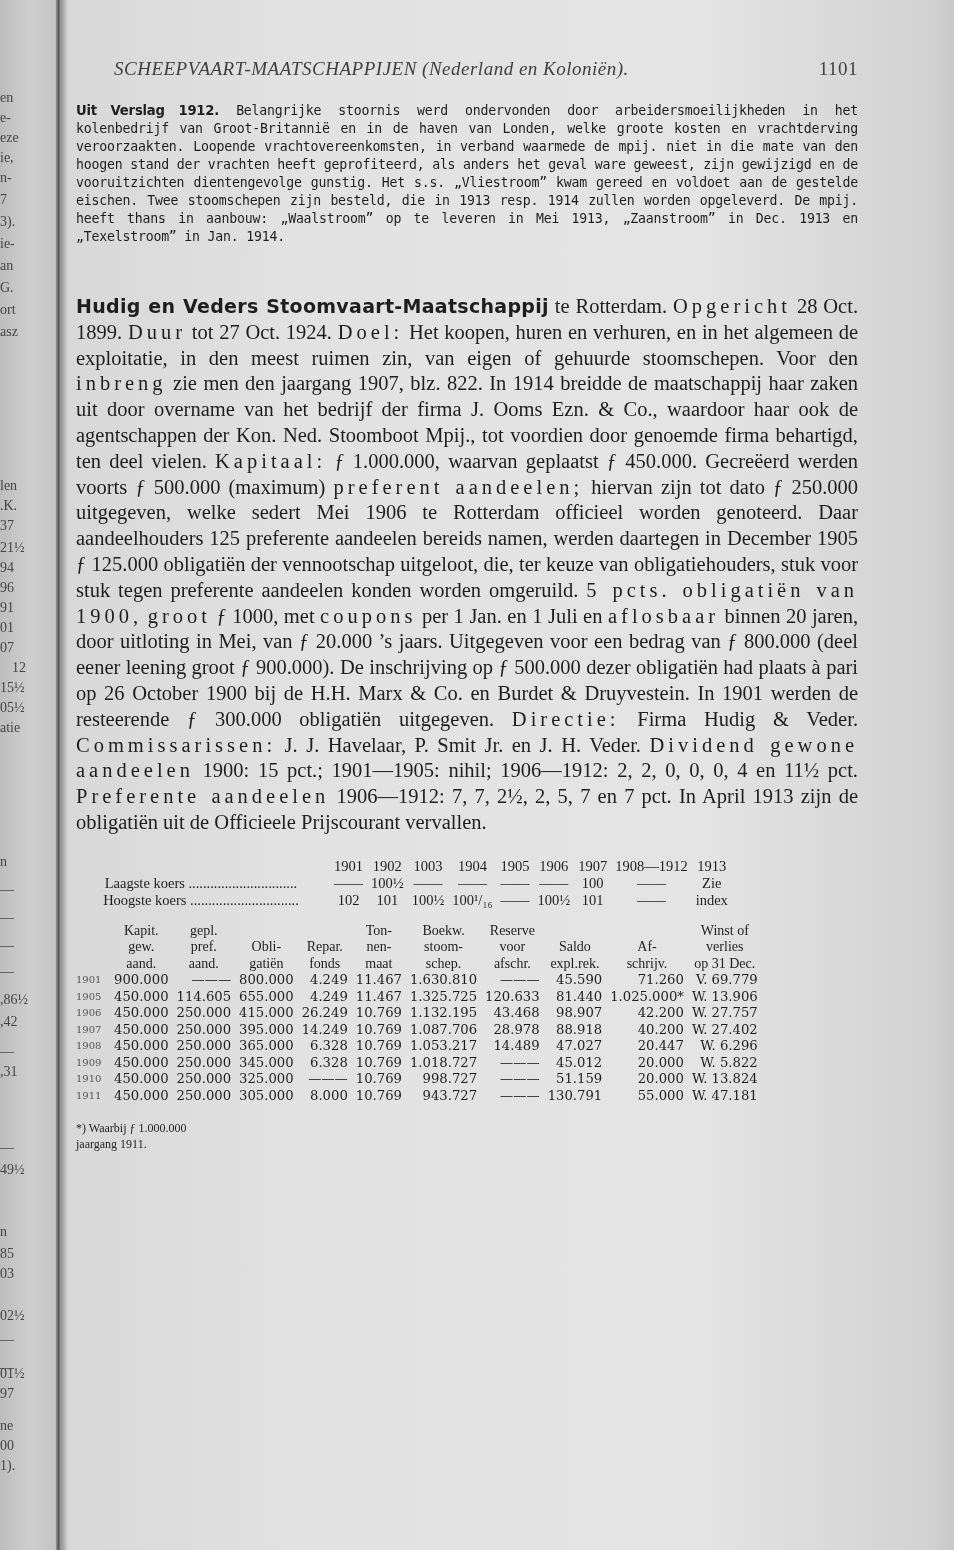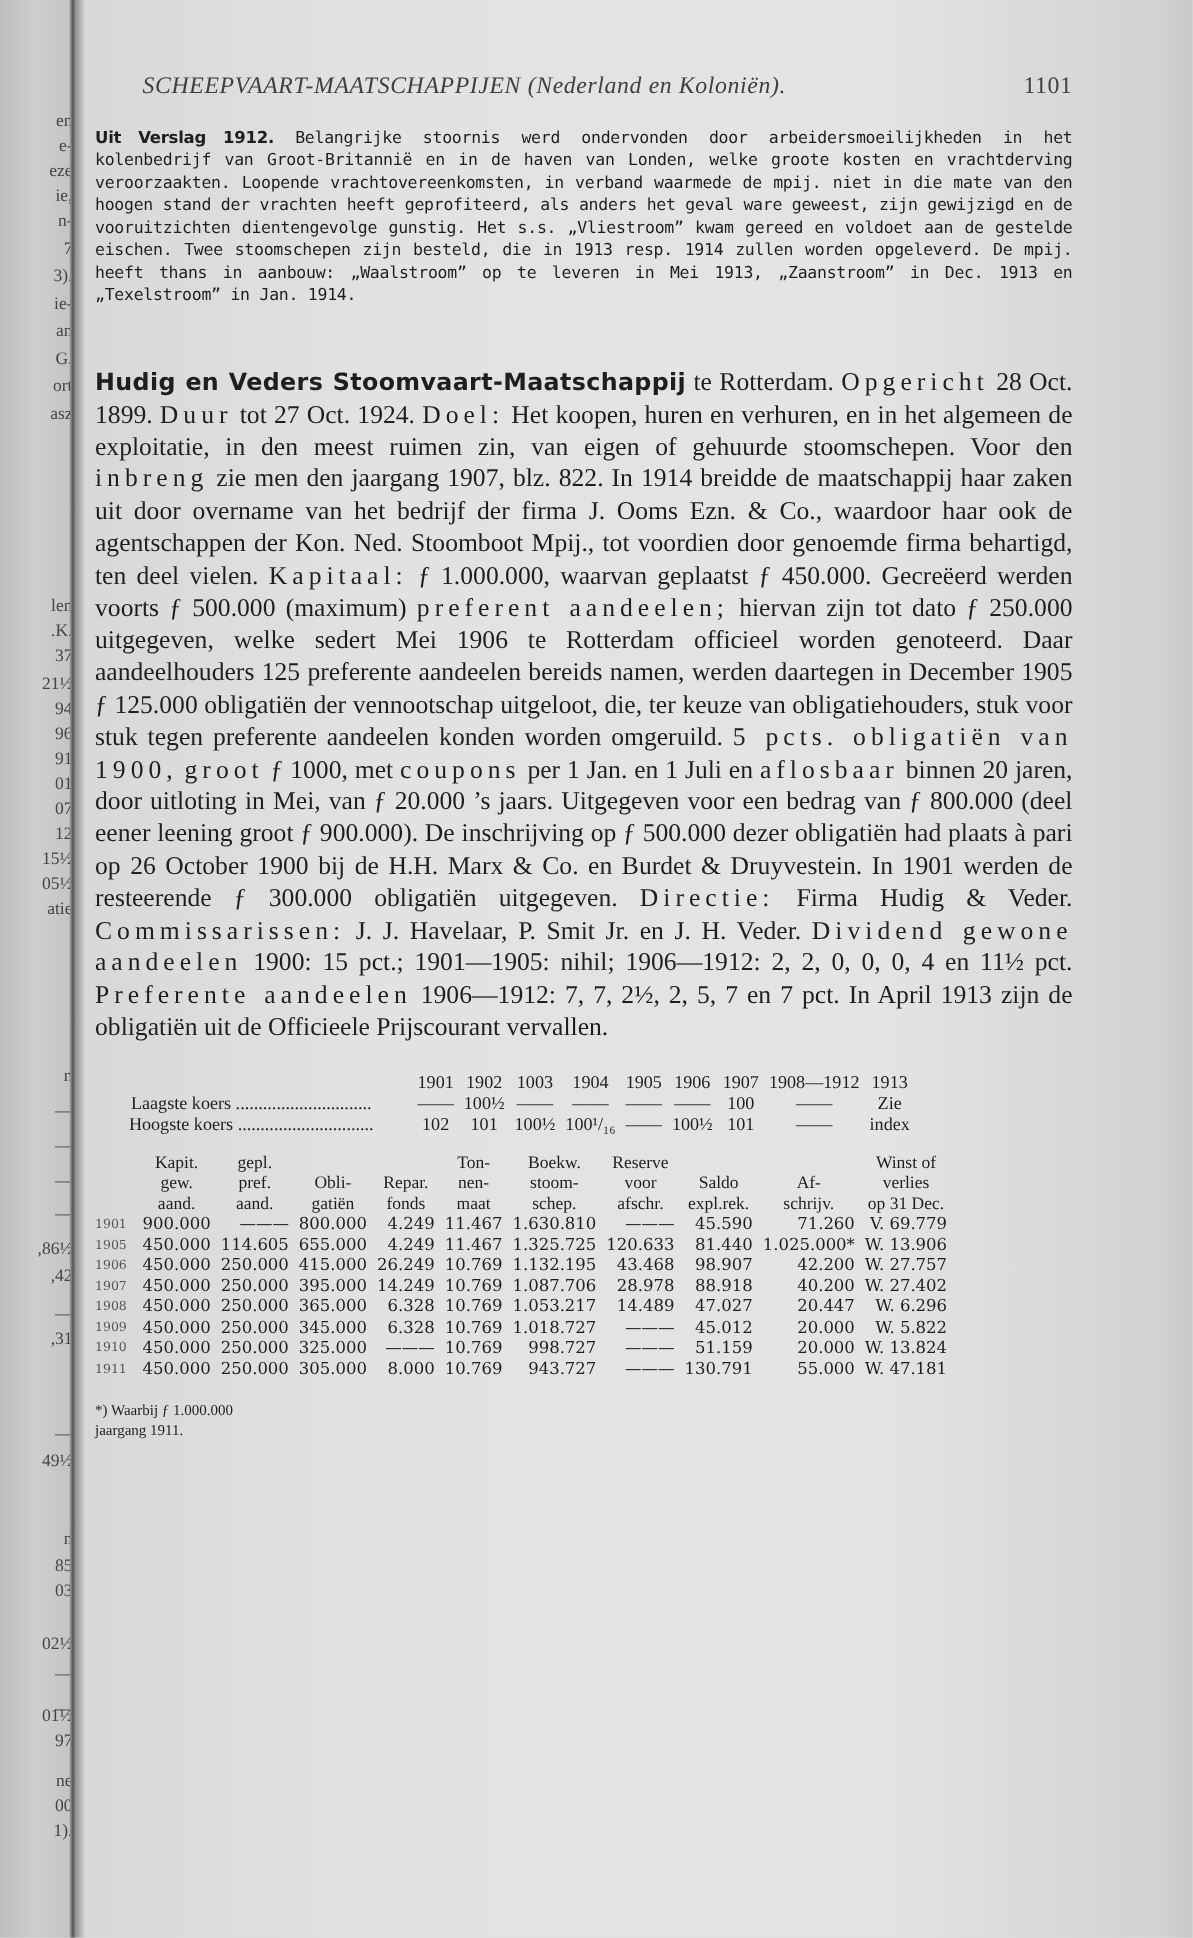--- a/index.html
+++ b/index.html
@@ -17,7 +17,7 @@
     position: absolute; left: 0; top: 0; width: 58px; height: 1550px;
     font-size: 14px; line-height: 20px; color: #444; overflow: hidden;
   }
-  .gutter span { position: absolute; left: 0; width: 58px; text-align: right; padding-right: 18px; white-space: nowrap; overflow: hidden; }
+  .gutter span { position: absolute; left: 0; width: 58px; padding-right: 18px; white-space: nowrap; overflow: hidden; }
   .spine {
     position: absolute; left: 56px; top: 0; width: 5px; height: 1550px;
     background: linear-gradient(90deg, #9a9a9a, #555 50%, #a5a5a5);

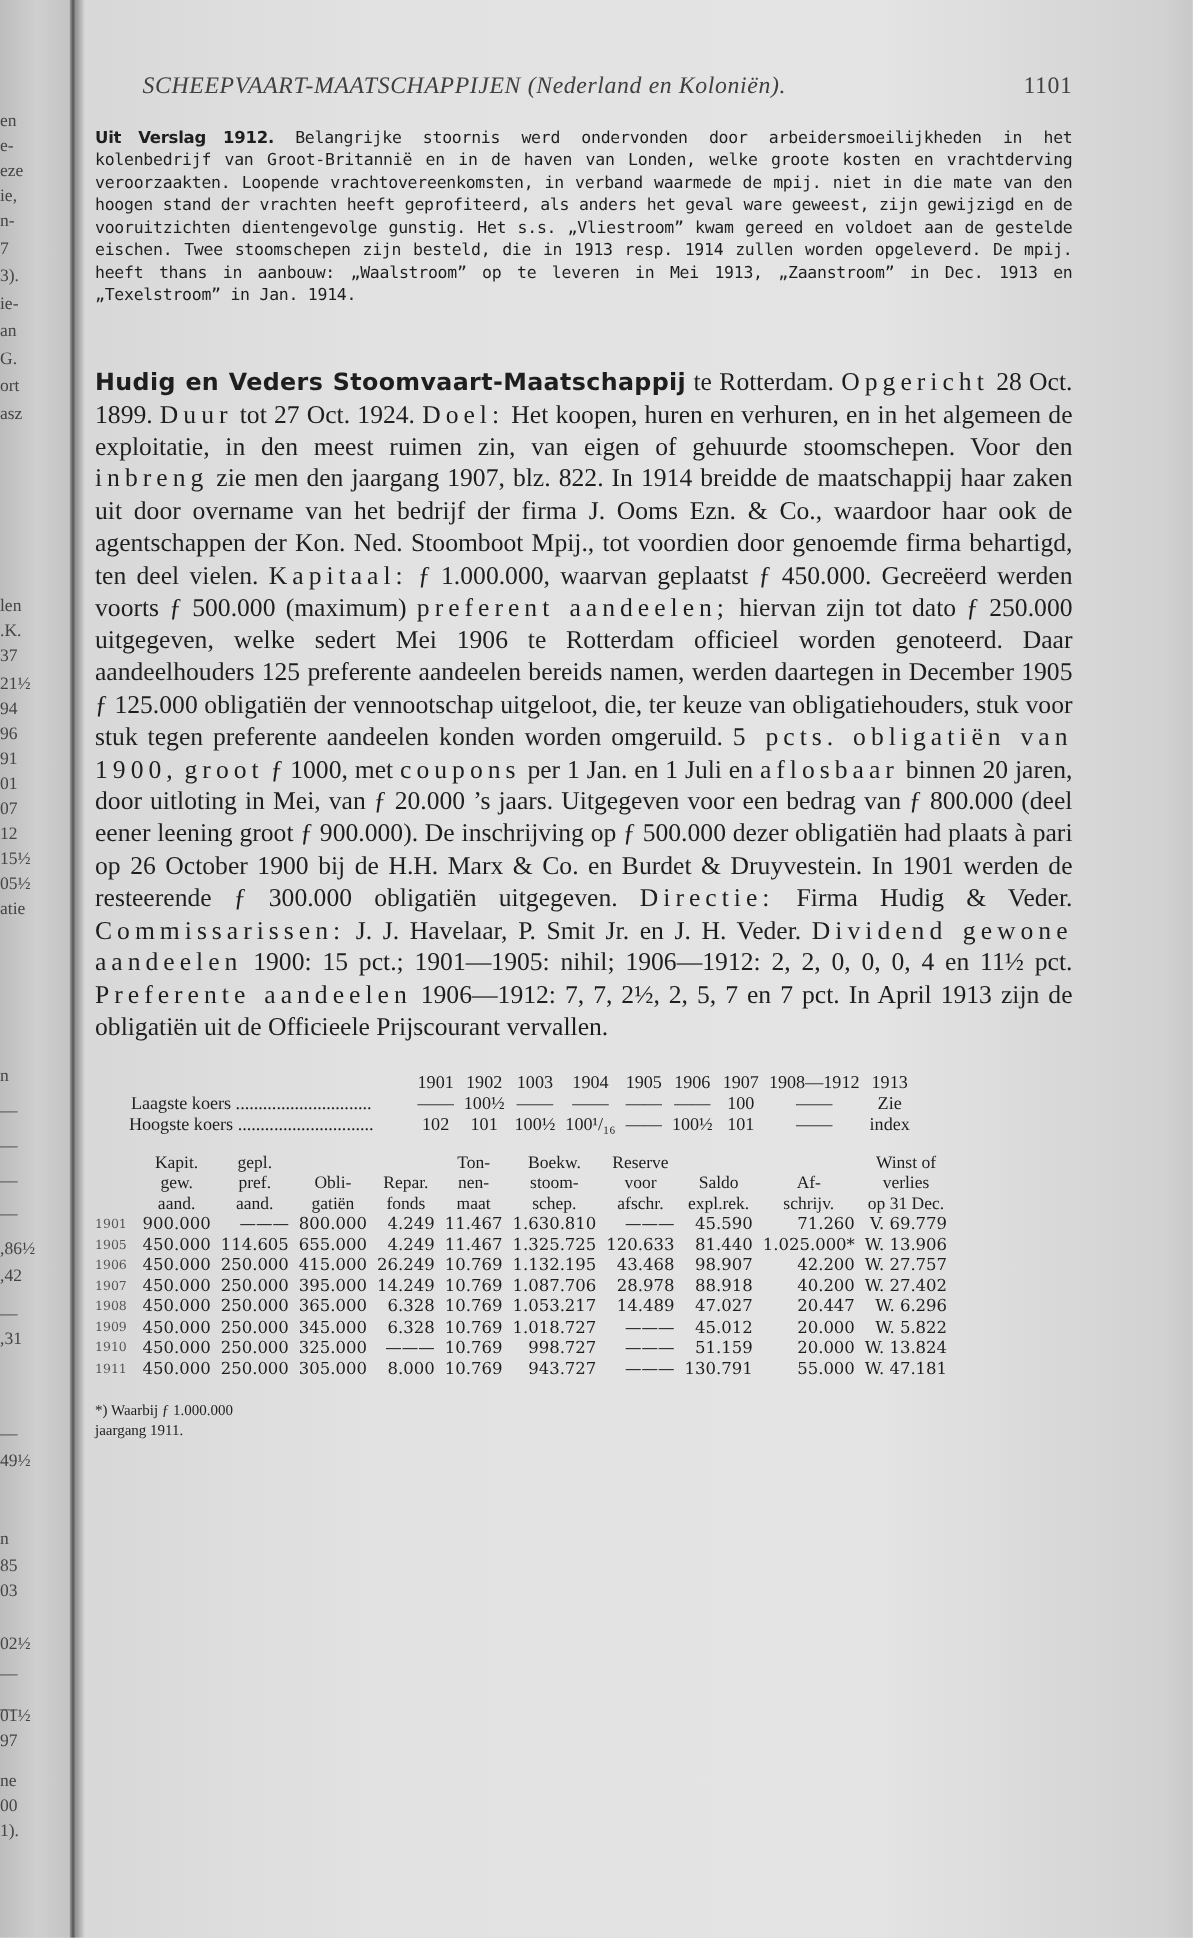--- a/index.html
+++ b/index.html
@@ -76,7 +76,7 @@
     <span style="top: 598px;">91</span>
     <span style="top: 618px;">01</span>
     <span style="top: 638px;">07</span>
-    <span style="top: 658px;">12</span>
+    <span style="top: 658px; margin-left: 12px;">12</span>
     <span style="top: 678px;">15½</span>
     <span style="top: 698px;">05½</span>
     <span style="top: 718px;">atie</span>

